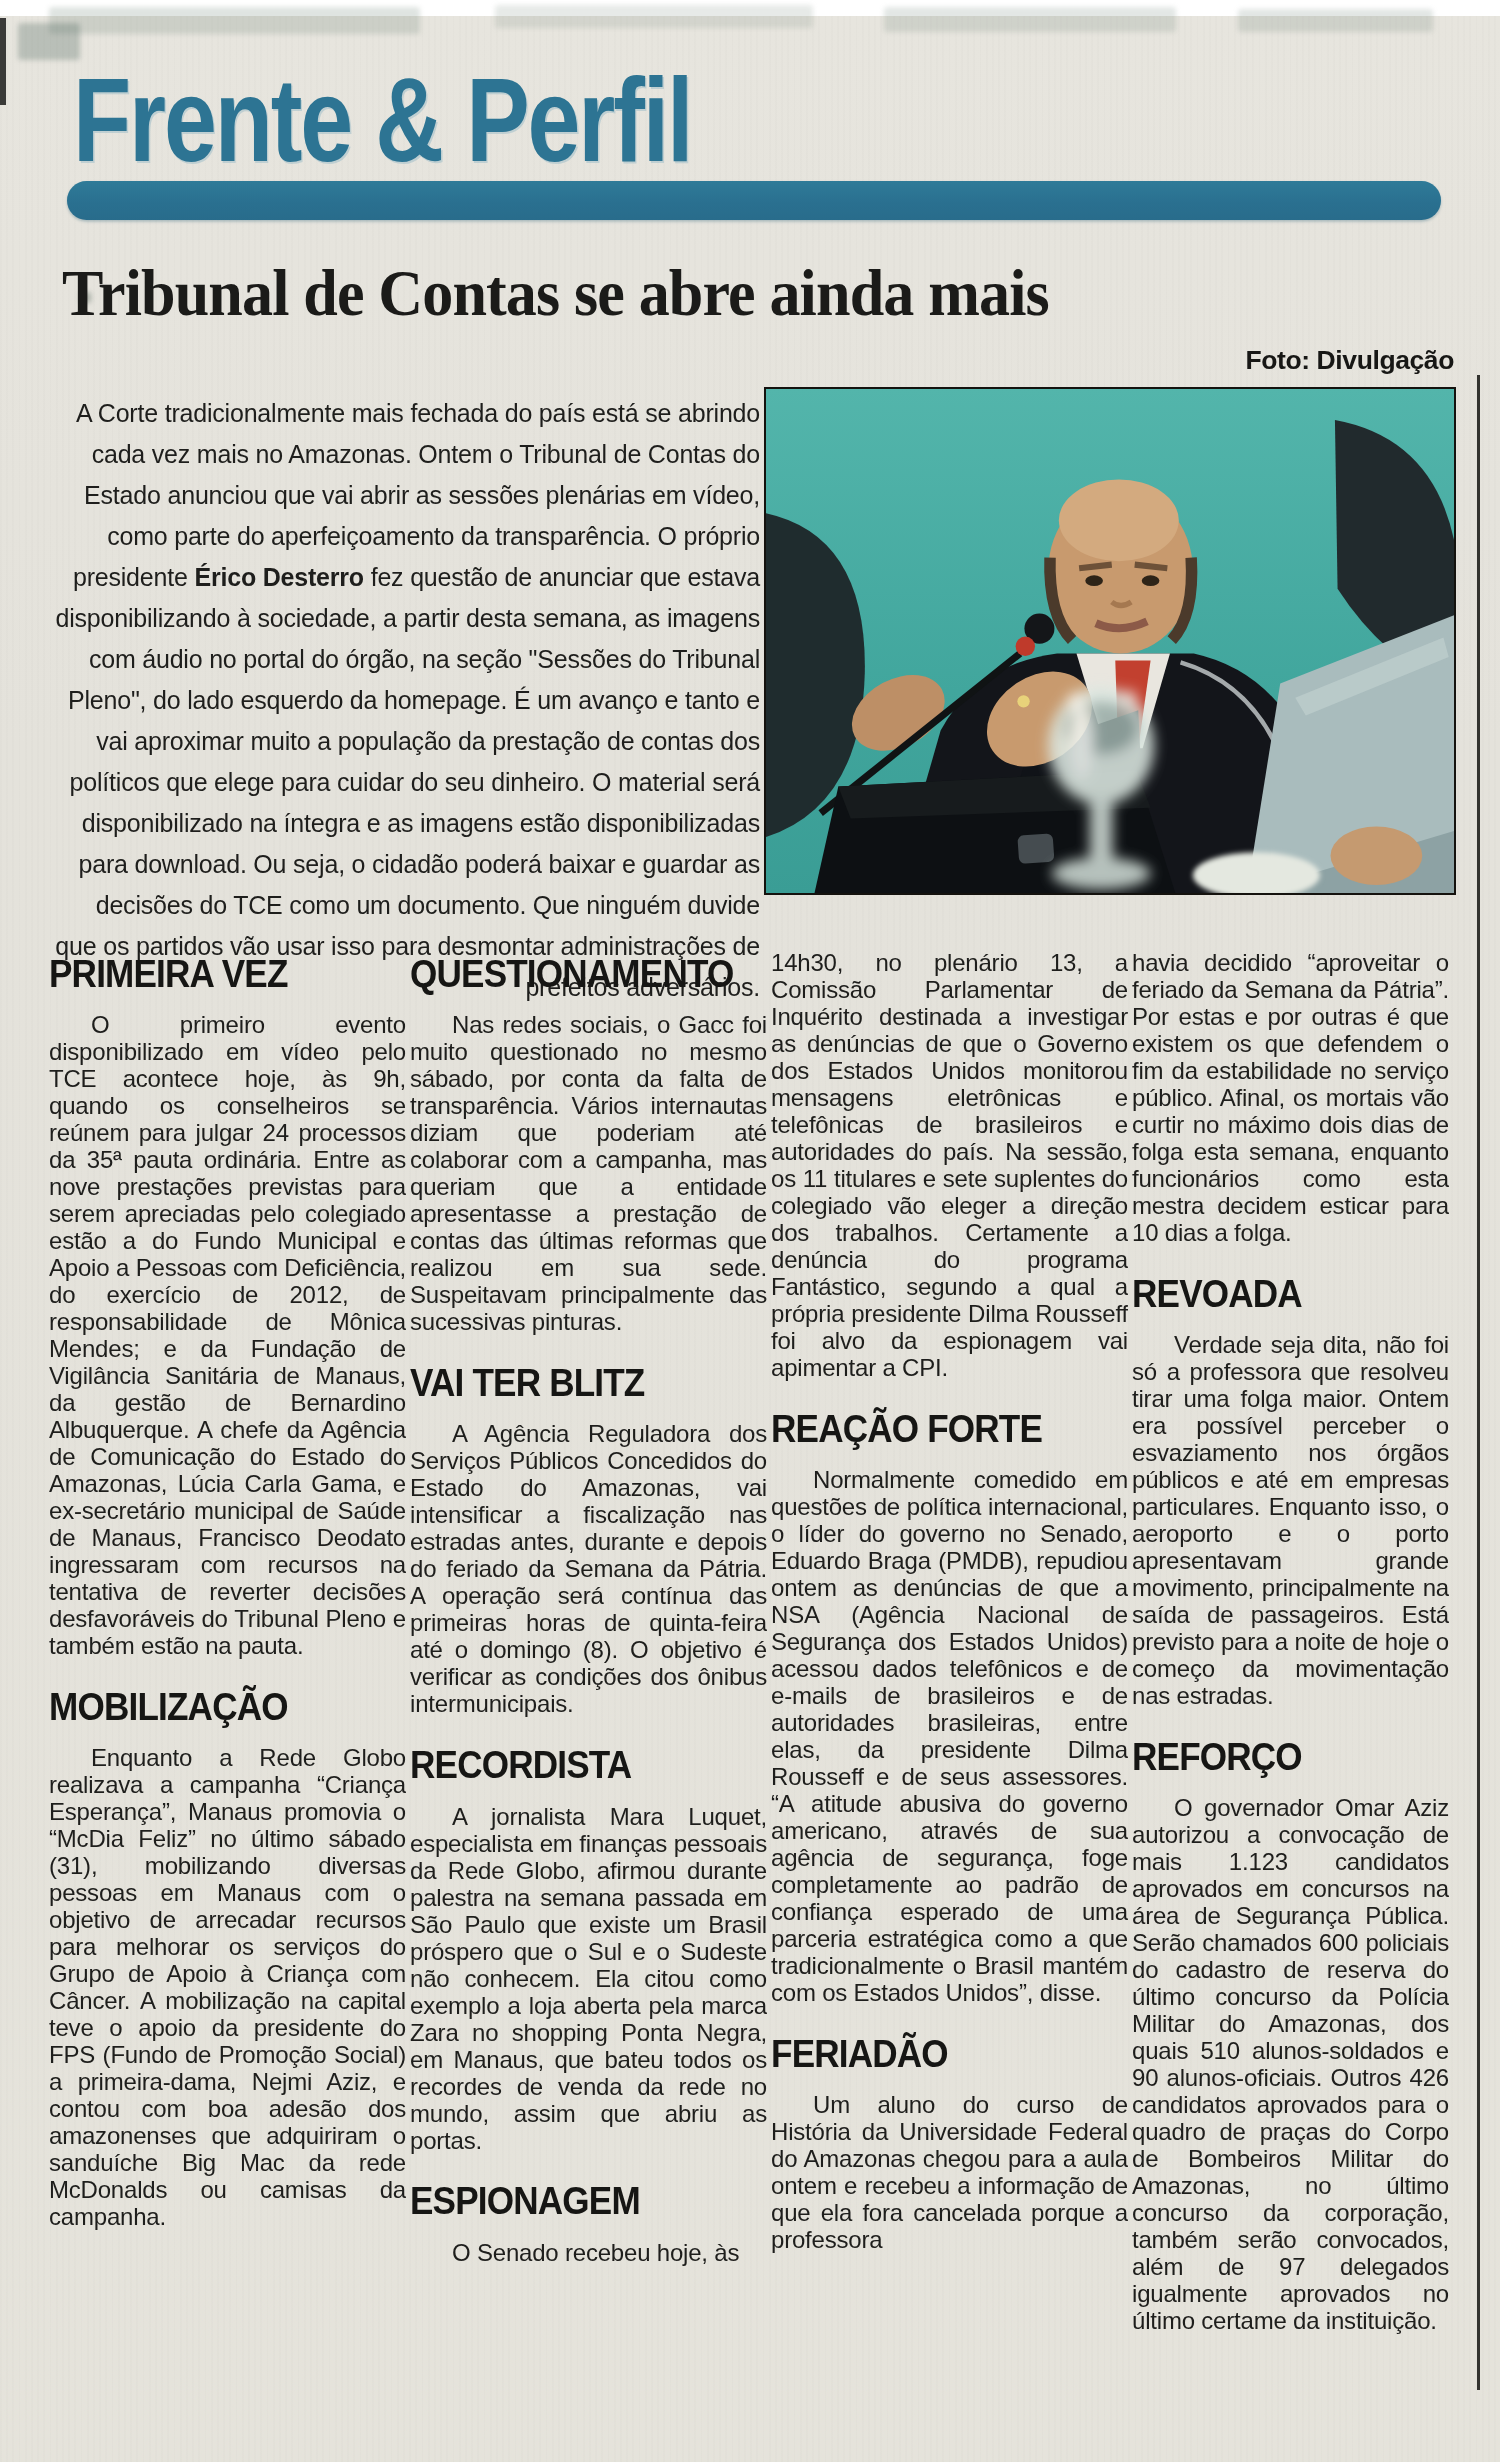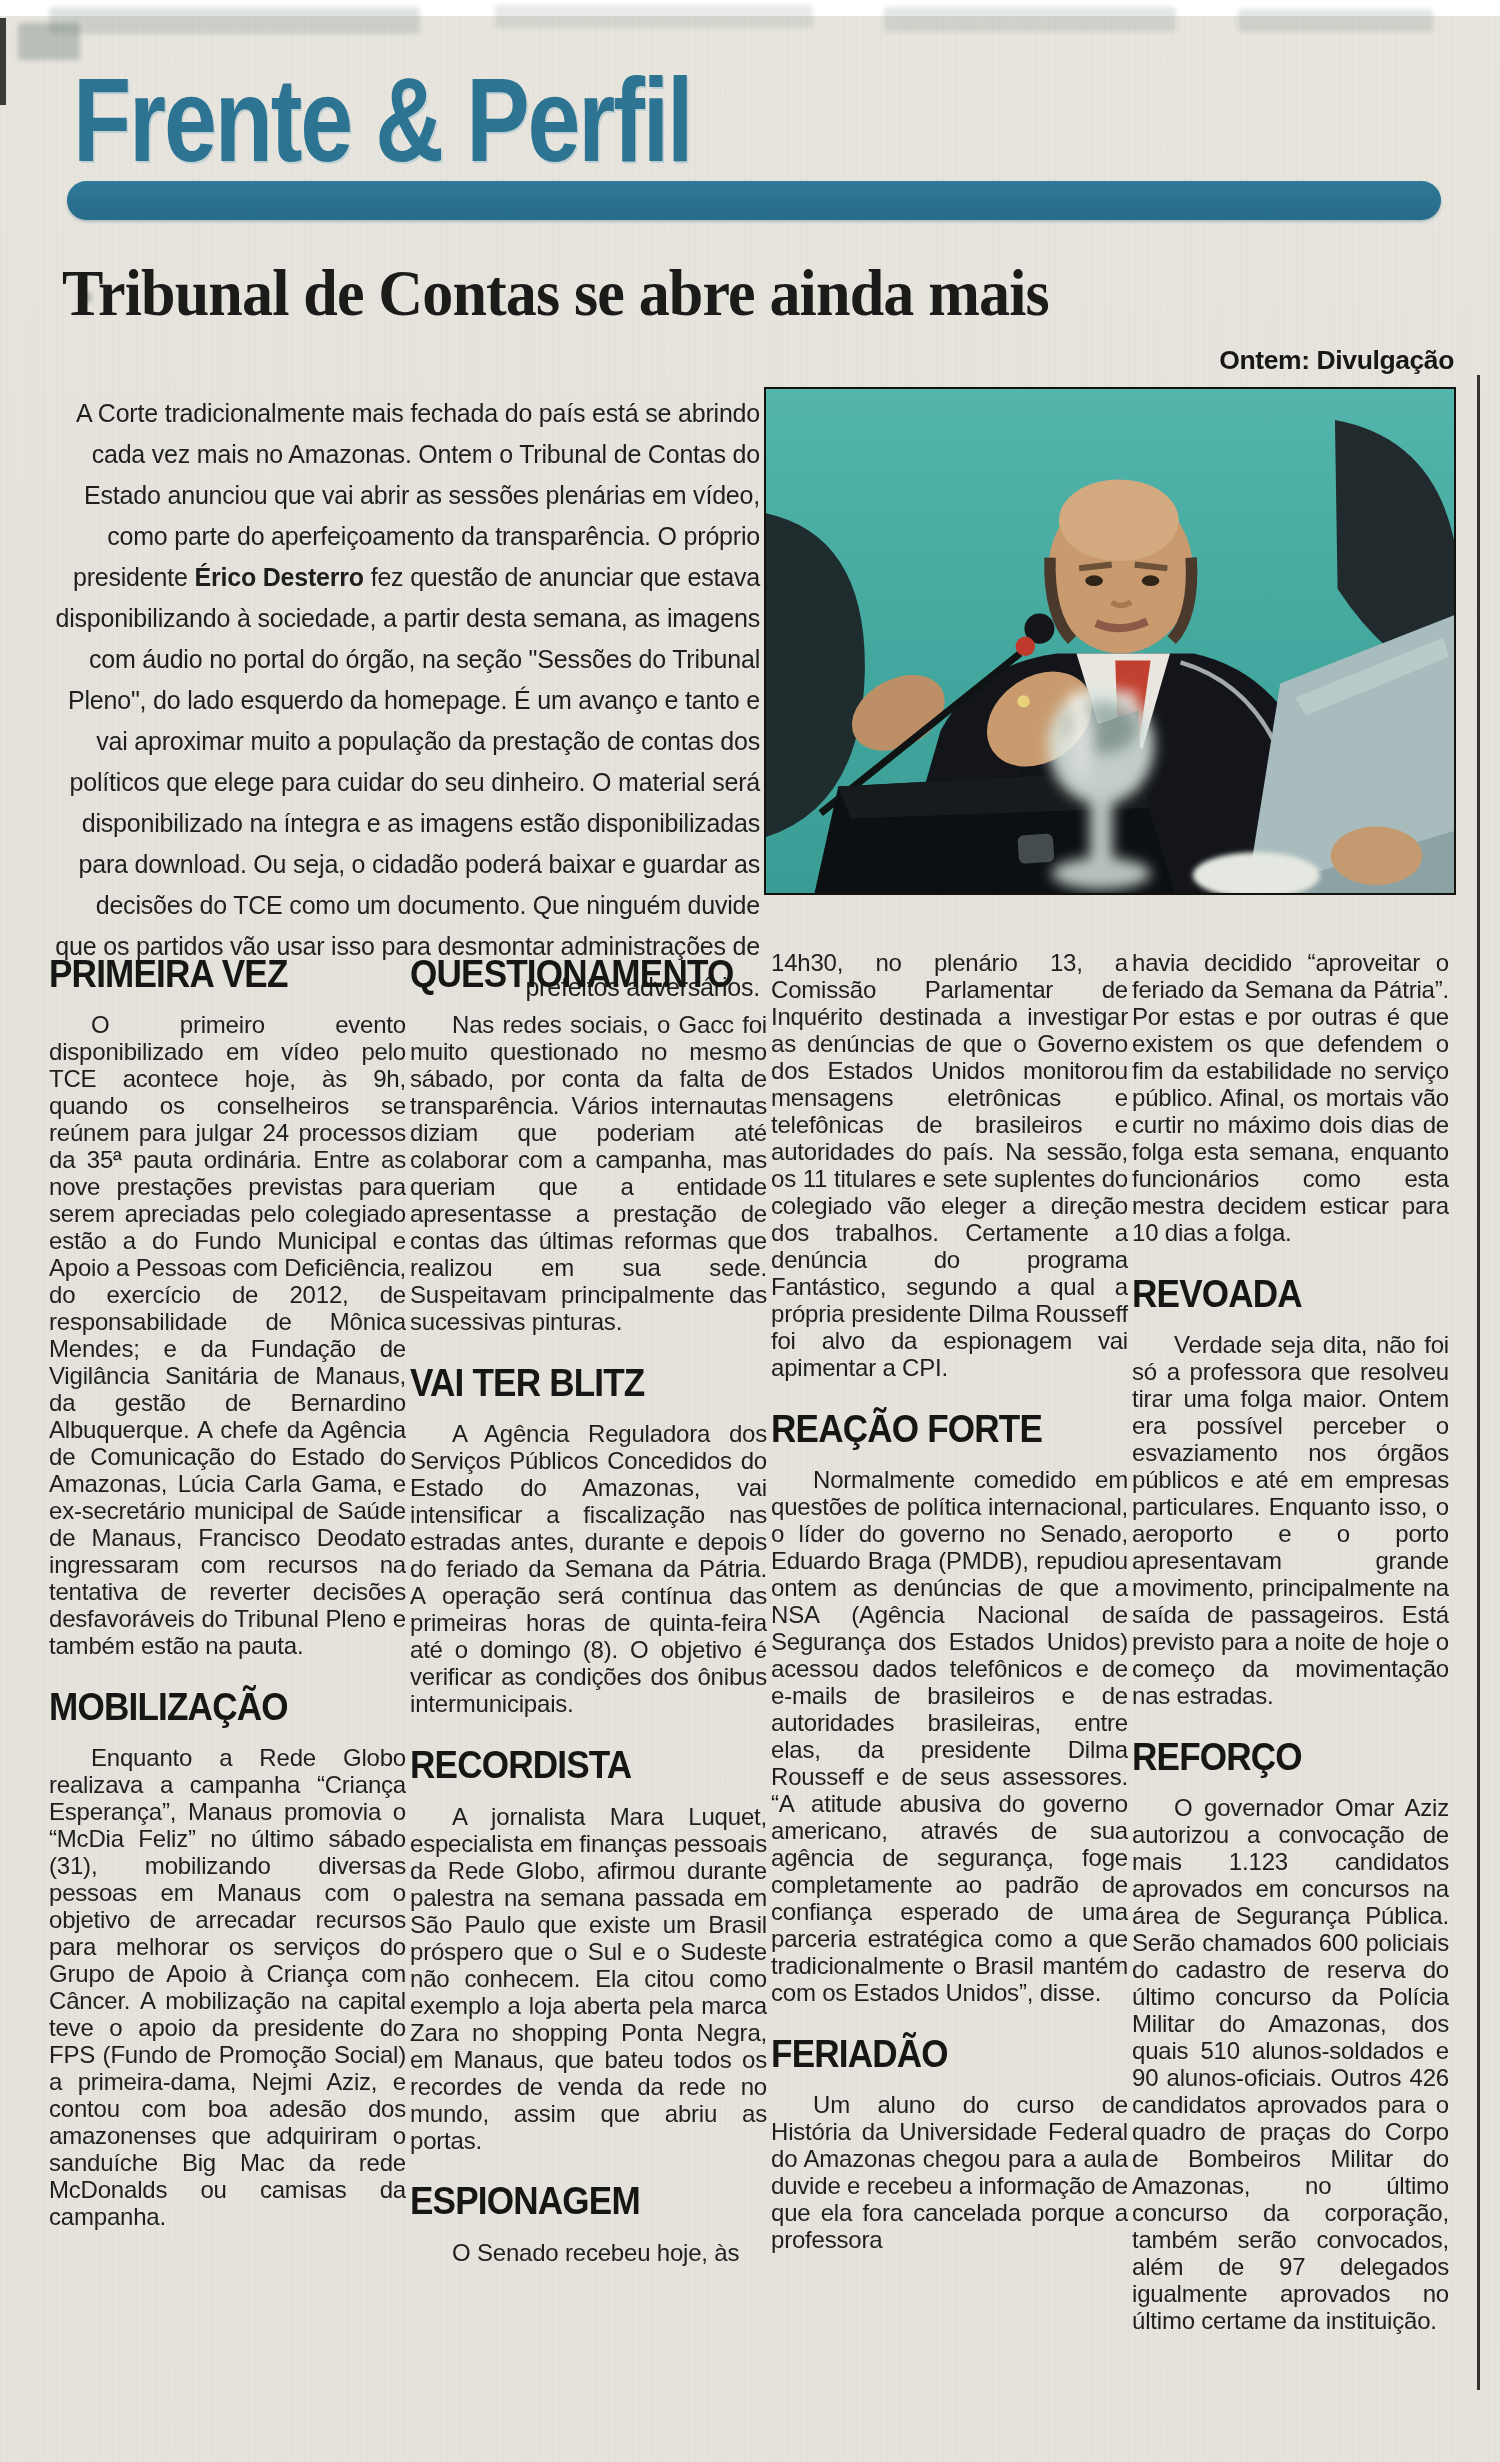--- a/index.html
+++ b/index.html
@@ -106,7 +106,7 @@
 
 <div class="headline">Tribunal de Contas se abre ainda mais</div>
 
-<div class="photo-credit">Ontem: Divulgação</div>
+<div class="photo-credit">Foto: Divulgação</div>
 
 <div class="lead"><span>A Corte tradicionalmente mais fechada do país está se abrindo cada vez mais no Amazonas. Ontem o Tribunal de Contas do Estado anunciou que vai abrir as sessões plenárias em vídeo, como parte do aperfeiçoamento da transparência. O próprio presidente </span><b>Érico Desterro</b><span> fez questão de anunciar que estava disponibilizando à sociedade, a partir desta semana, as imagens com áudio no portal do órgão, na seção "Sessões do Tribunal Pleno", do lado esquerdo da homepage. É um avanço e tanto e vai aproximar muito a população da prestação de contas dos políticos que elege para cuidar do seu dinheiro. O material será disponibilizado na íntegra e as imagens estão disponibilizadas para download. Ou seja, o cidadão poderá baixar e guardar as decisões do TCE como um documento. Que ninguém duvide que os partidos vão usar isso para desmontar administrações de prefeitos adversários.</span></div>
 

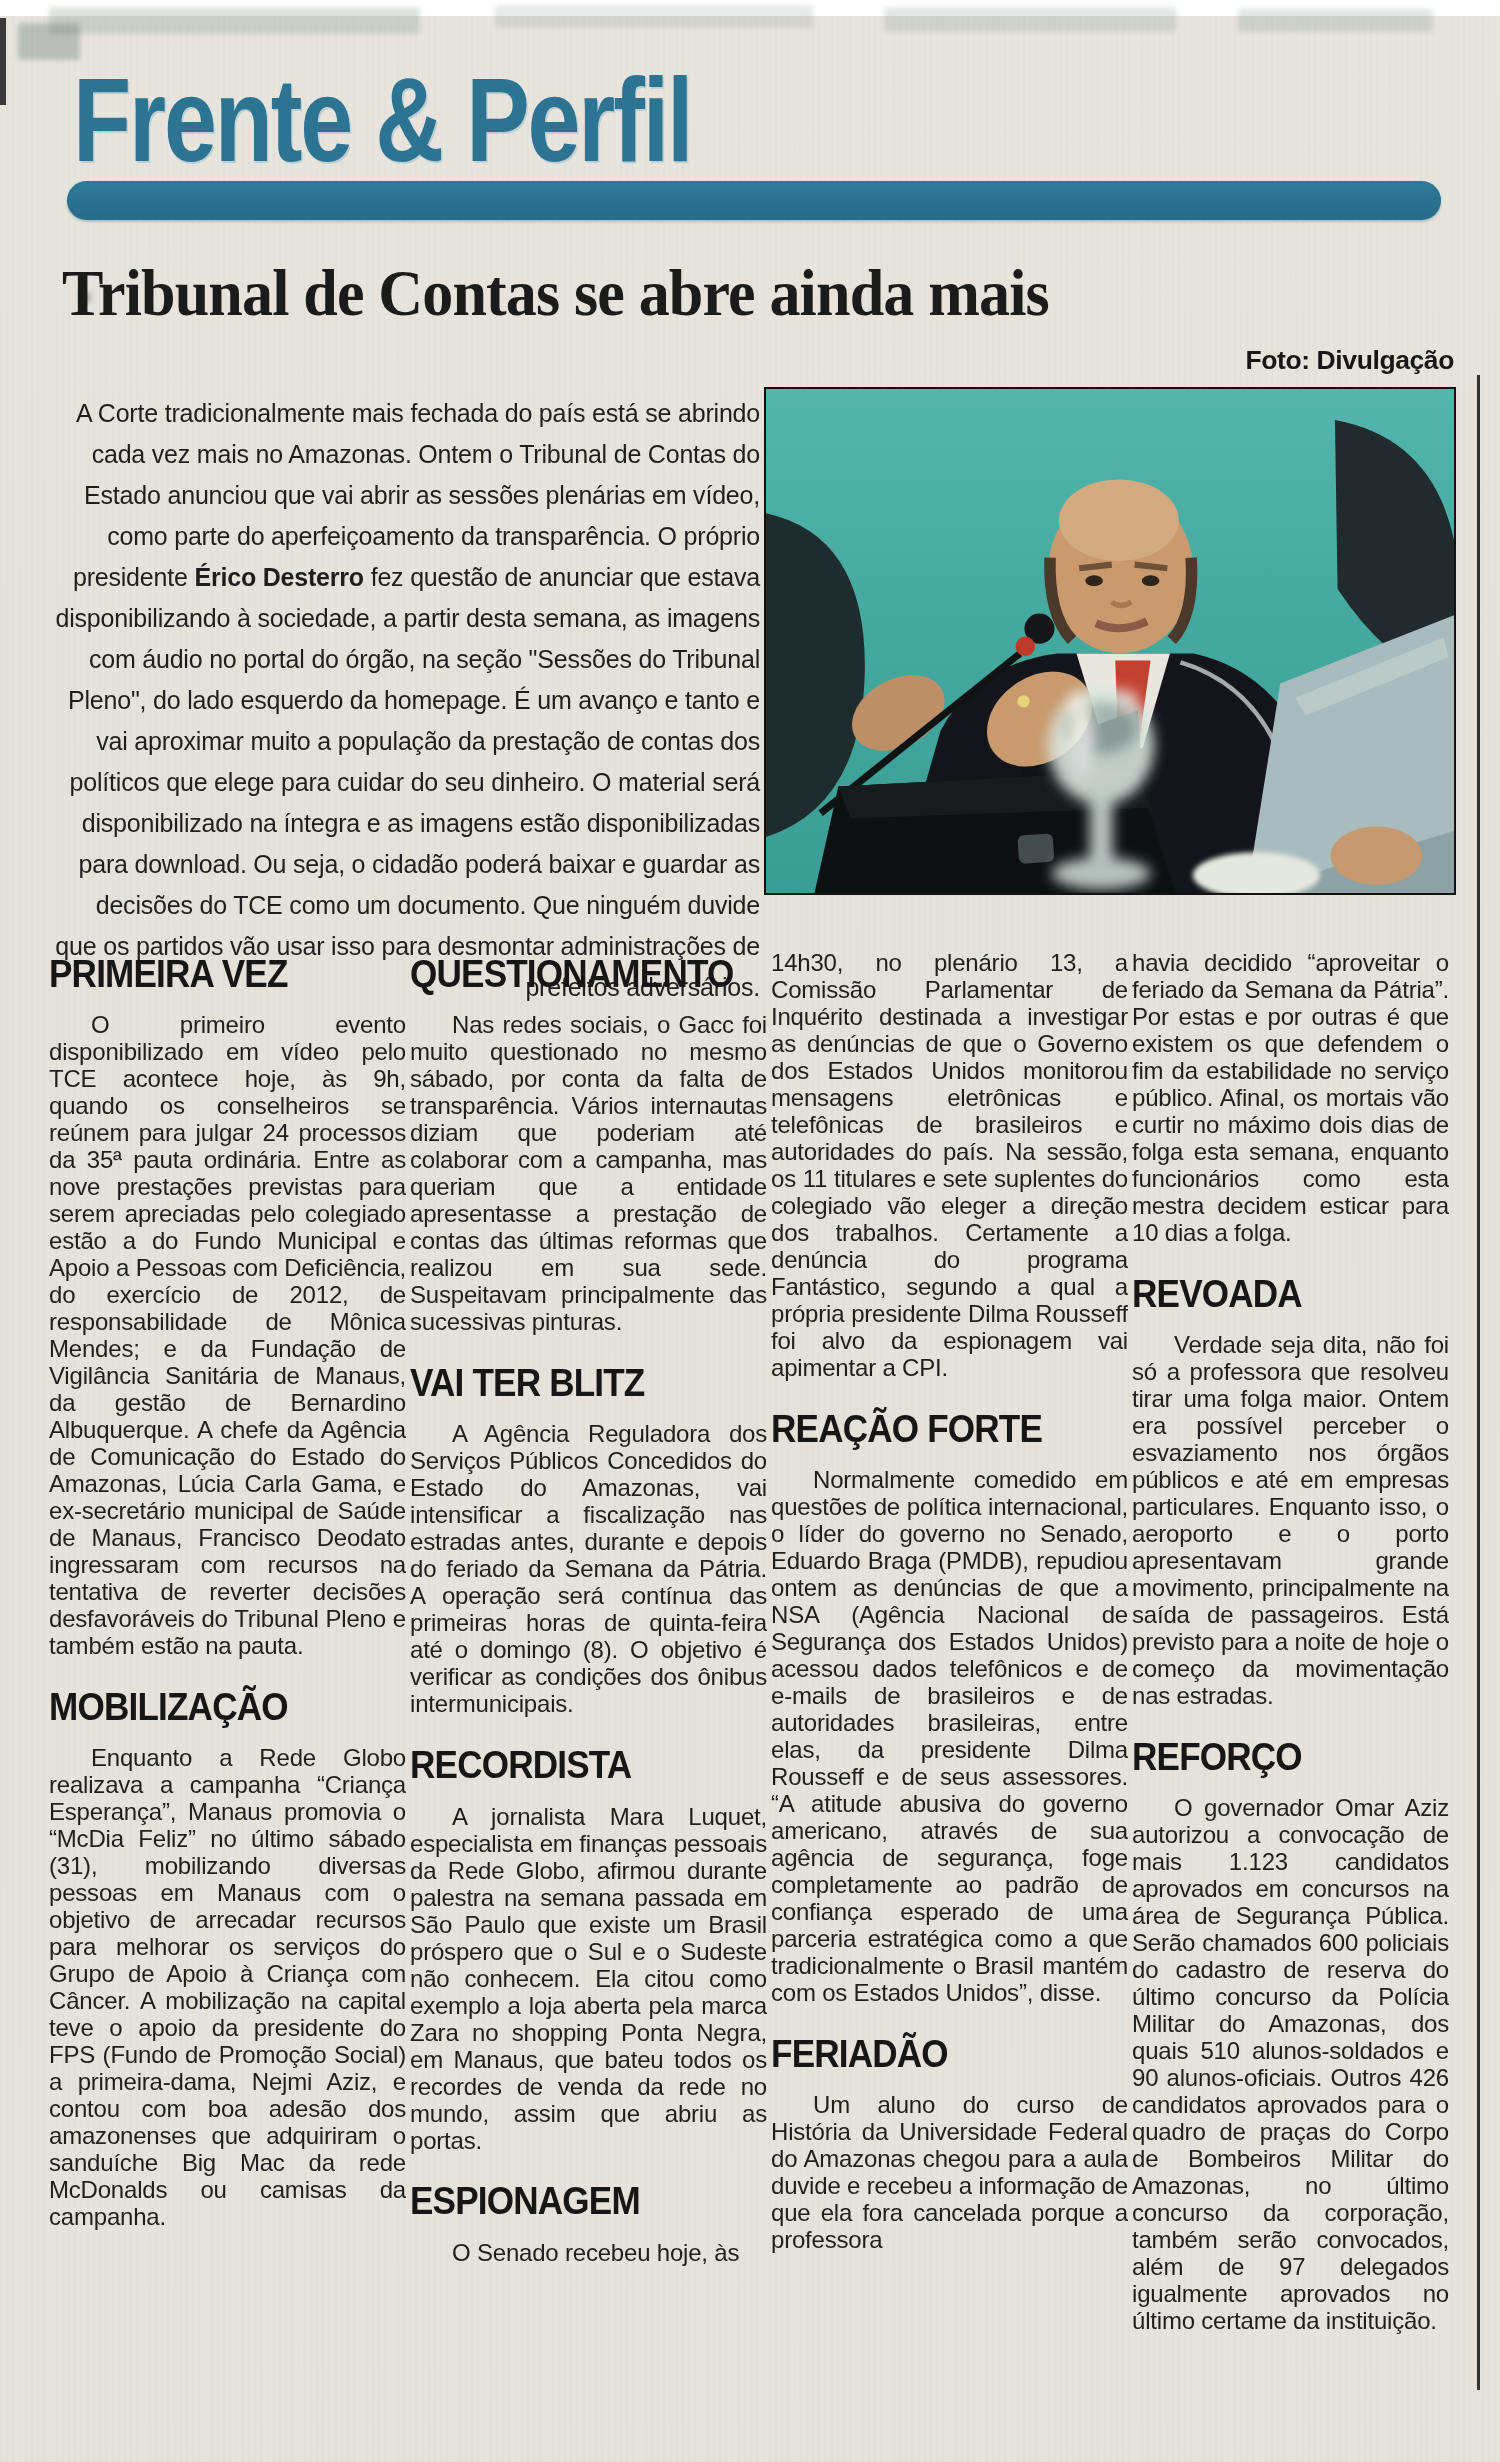--- a/index.html
+++ b/index.html
@@ -206,7 +206,7 @@
       <h3>REAÇÃO FORTE</h3>
       <p>Normalmente comedido em questões de política internacional, o líder do governo no Senado, Eduardo Braga (PMDB), repudiou ontem as denúncias de que a NSA (Agência Nacional de Segurança dos Estados Unidos) acessou dados telefônicos e de e-mails de brasileiros e de autoridades brasileiras, entre elas, da presidente Dilma Rousseff e de seus assessores. “A atitude abusiva do governo americano, através de sua agência de segurança, foge completamente ao padrão de confiança esperado de uma parceria estratégica como a que tradicionalmente o Brasil mantém com os Estados Unidos”, disse.</p>
       <h3>FERIADÃO</h3>
-      <p>Um aluno do curso de História da Universidade Federal do Amazonas chegou para a aula duvide e recebeu a informação de que ela fora cancelada porque a professora</p>
+      <p>Um aluno do curso de História da Universidade Federal do Amazonas chegou para a aula ontem e recebeu a informação de que ela fora cancelada porque a professora</p>
     </div>
   <div class="col">
       <p class="noindent">havia decidido “aproveitar o feriado da Semana da Pátria”. Por estas e por outras é que existem os que defendem o fim da estabilidade no serviço público. Afinal, os mortais vão curtir no máximo dois dias de folga esta semana, enquanto funcionários como esta mestra decidem esticar para 10 dias a folga.</p>

